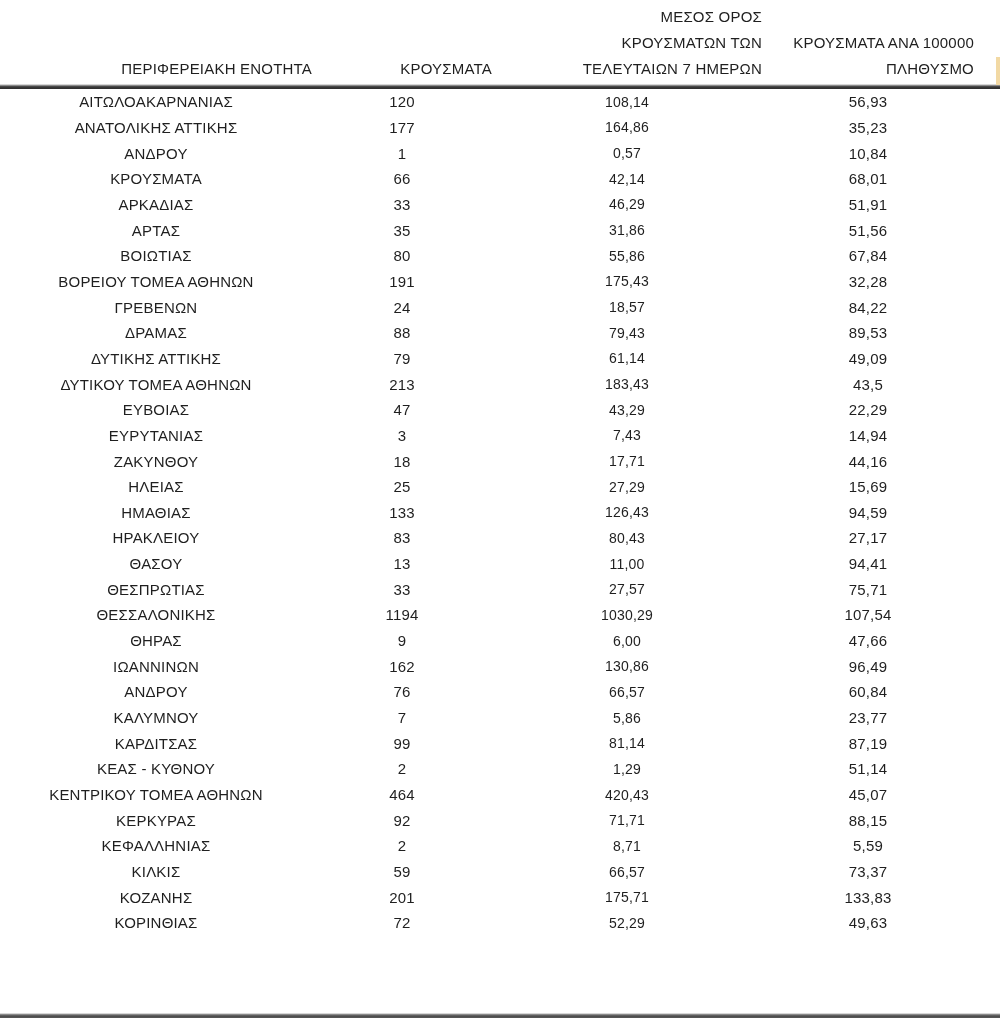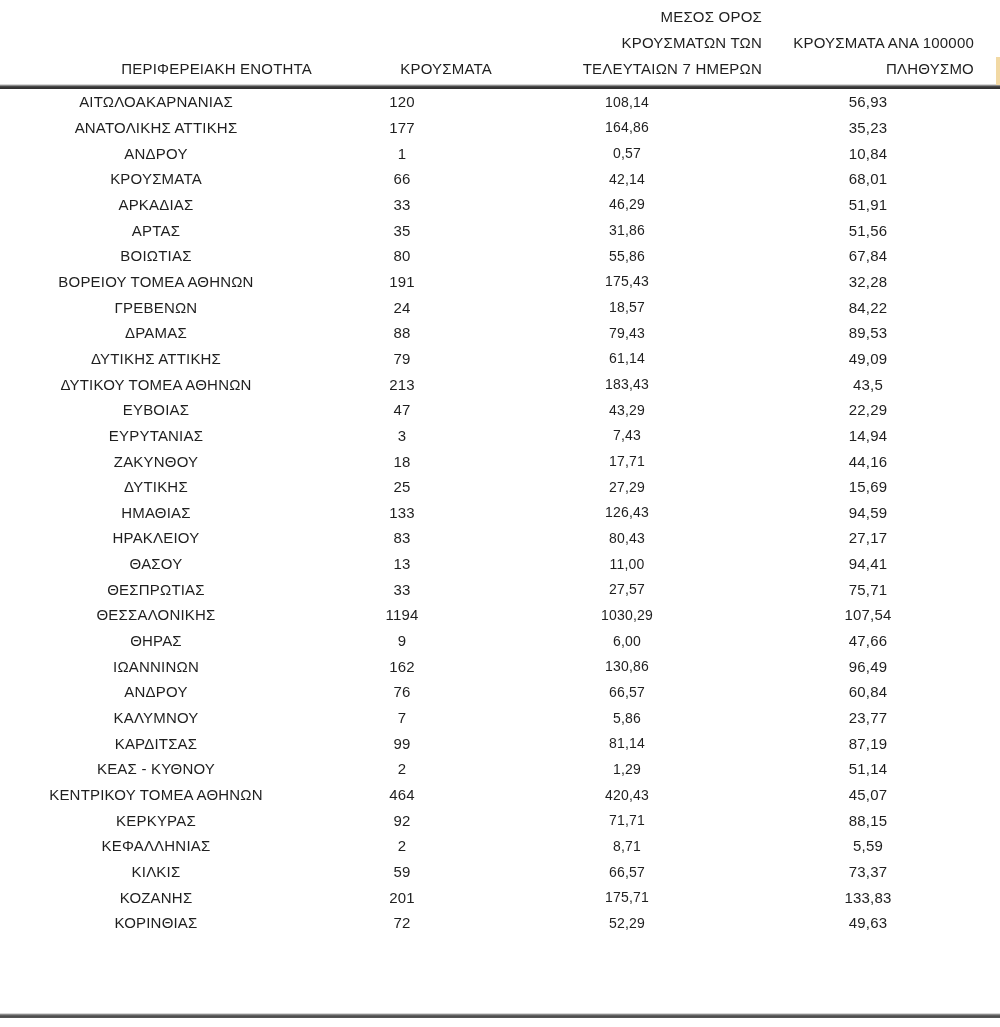--- a/index.html
+++ b/index.html
@@ -198,7 +198,7 @@
   </div>
 
   <div class="tr grid-cols">
-    <div class="td">ΔΥΤΙΚΗΣ</div>
+    <div class="td">ΗΛΕΙΑΣ</div>
     <div class="td">25</div>
     <div class="td avg">27,29</div>
     <div class="td">15,69</div>

